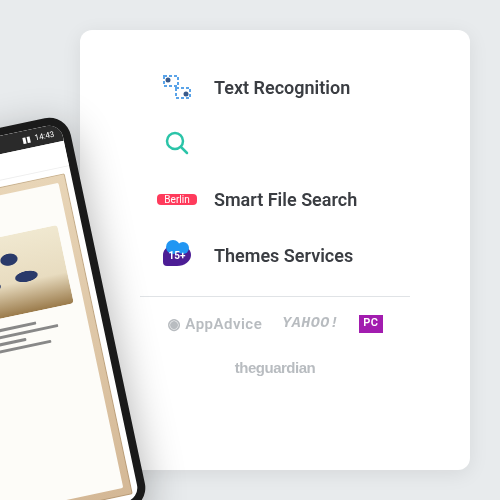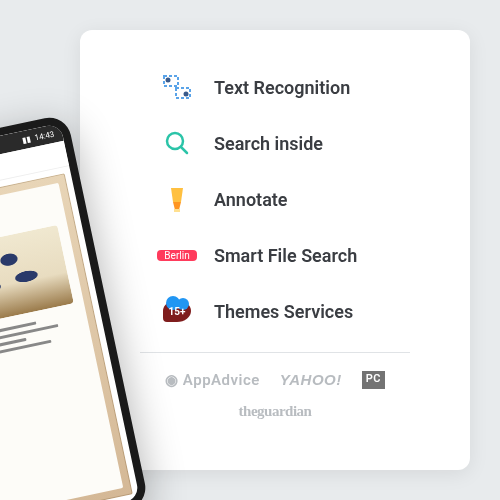--- a/index.html
+++ b/index.html
@@ -87,7 +87,6 @@
             <line x1="18" y1="18" x2="24" y2="24" stroke="#2bc4a8" stroke-width="2.5" stroke-linecap="round"></line>
           </svg>
       </div>
-      <div class="feature-label">Search inside</div>
     </div>
 
     <div class="feature">

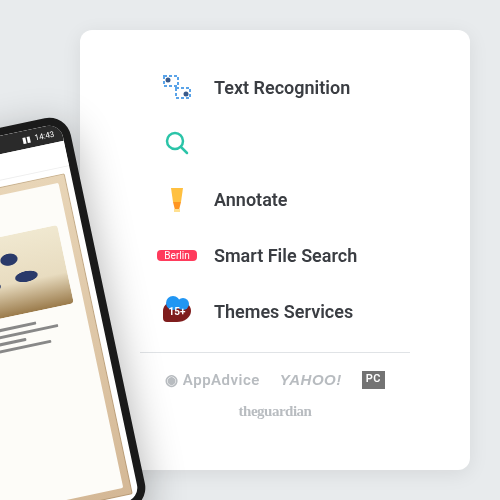--- a/index.html
+++ b/index.html
@@ -89,16 +89,6 @@
       </div>
     </div>
 
-    <div class="feature">
-      <div class="feature-icon">
-        <svg width="28" height="30" viewBox="0 0 28 30">
-            <path d="M8 4 L20 4 L18 18 L10 18 Z" fill="#ffc040"></path>
-            <path d="M10 18 L18 18 L16 26 L12 26 Z" fill="#ff9520"></path>
-            <rect x="11" y="25" width="6" height="3" fill="#ffe090"></rect>
-          </svg>
-      </div>
-      <div class="feature-label">Annotate</div>
-    </div>
 
     <div class="feature">
       <div class="feature-icon">

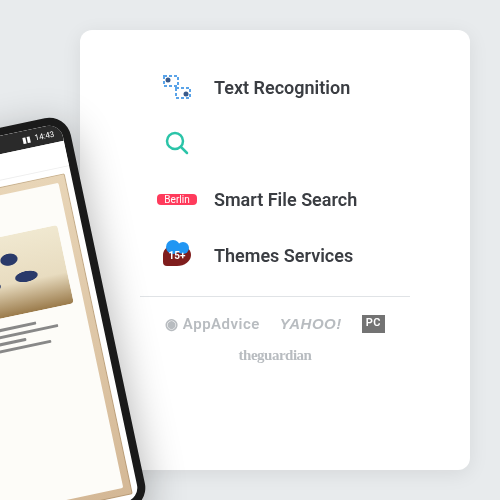--- a/index.html
+++ b/index.html
@@ -30,7 +30,7 @@
 .doc-text{margin-top:10px;display:flex;flex-direction:column;gap:4px}
 .doc-text span{height:3px;background:#888;border-radius:1px}
 .badge-berlin{background:#ff3b5c;color:#fff;font-size:10px;font-weight:400;padding:0 7px;border-radius:4px}
-.badge-cloud{background:#7f1d1d;color:#fff;font-size:10px;font-weight:700;padding:5px 6px;border-radius:50% 50% 50% 4px;position:relative;width:28px;height:22px;display:flex;align-items:center;justify-content:center}
+.badge-cloud{background:#4c1d95;color:#fff;font-size:10px;font-weight:700;padding:5px 6px;border-radius:50% 50% 50% 4px;position:relative;width:28px;height:22px;display:flex;align-items:center;justify-content:center}
 .badge-cloud::before{content:"";position:absolute;width:14px;height:14px;background:#2196f3;border-radius:50%;top:-4px;left:3px}
 .badge-cloud::after{content:"";position:absolute;width:12px;height:12px;background:#2196f3;border-radius:50%;top:-2px;right:2px}
 .badge-cloud span{position:relative;z-index:1}

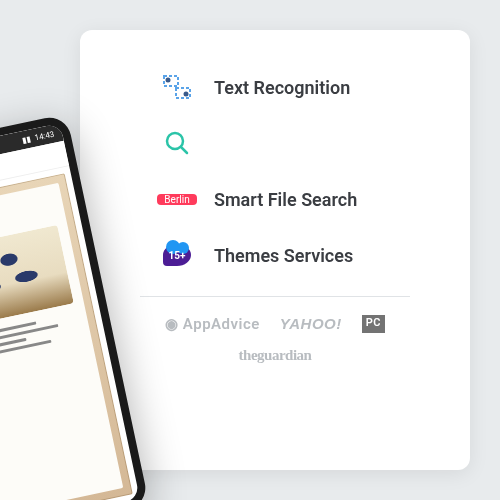--- a/index.html
+++ b/index.html
@@ -10,7 +10,7 @@
 .feature-icon{width:34px;height:34px;display:flex;align-items:center;justify-content:center;flex-shrink:0}
 .feature-label{font-size:18px;font-weight:600;color:#3a3d42}
 .divider{margin:24px 30px 18px;border:none;border-top:1px solid #e0e3e6}
-.press{display:flex;flex-wrap:wrap;justify-content:center;gap:14px 20px;padding:0 20px}
+.press{display:flex;flex-wrap:wrap;justify-content:center;gap:26px 20px;padding:0 20px}
 .press-item{color:#b8bcc0;font-size:15px;font-weight:600;letter-spacing:.5px}
 .press-yahoo{font-family:Liberation Sans, sans-serif;font-style:italic;font-weight:700}
 .press-guardian{font-family:Liberation Serif, serif;font-weight:700;letter-spacing:-0.5px}

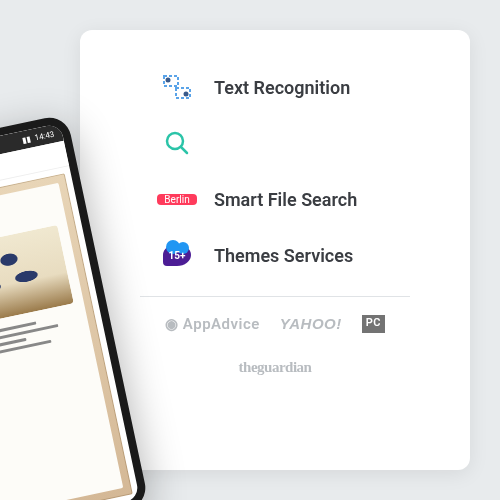--- a/index.html
+++ b/index.html
@@ -12,7 +12,7 @@
 .divider{margin:24px 30px 18px;border:none;border-top:1px solid #e0e3e6}
 .press{display:flex;flex-wrap:wrap;justify-content:center;gap:26px 20px;padding:0 20px}
 .press-item{color:#b8bcc0;font-size:15px;font-weight:600;letter-spacing:.5px}
-.press-yahoo{font-family:Liberation Sans, sans-serif;font-style:italic;font-weight:700}
+.press-yahoo{font-family:Liberation Mono, monospace;font-style:italic;font-weight:700}
 .press-guardian{font-family:Liberation Serif, serif;font-weight:700;letter-spacing:-0.5px}
 .press-9to5{letter-spacing:-0.5px}
 .press-9to5 .outline{color:transparent;-webkit-text-stroke:1px #b8bcc0}

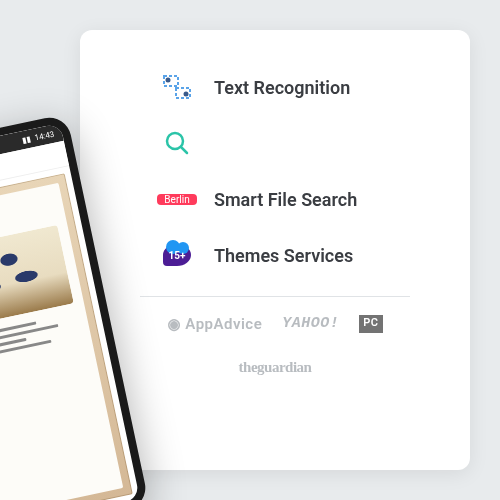--- a/index.html
+++ b/index.html
@@ -16,7 +16,7 @@
 .press-guardian{font-family:Liberation Serif, serif;font-weight:700;letter-spacing:-0.5px}
 .press-9to5{letter-spacing:-0.5px}
 .press-9to5 .outline{color:transparent;-webkit-text-stroke:1px #b8bcc0}
-.press-pc{background:#737373;color:#fff;padding:2px 4px;font-size:11px;line-height:1}
+.press-pc{background:#a21caf;color:#fff;padding:2px 4px;font-size:11px;line-height:1}
 .phone{position:absolute;left:-90px;top:130px;width:200px;height:400px;transform:rotate(-12deg);z-index:2}
 .phone-body{width:100%;height:100%;background:#1a1a1a;border-radius:22px;padding:8px;box-shadow:0 10px 40px rgba(0,0,0,0.3)}
 .phone-screen{width:100%;height:100%;background:#fff;border-radius:14px;overflow:hidden;position:relative}

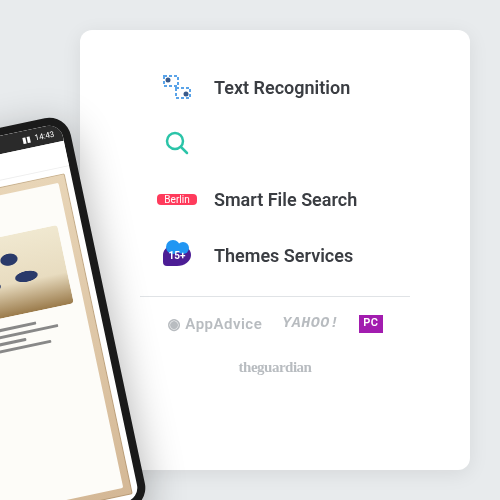--- a/index.html
+++ b/index.html
@@ -13,7 +13,7 @@
 .press{display:flex;flex-wrap:wrap;justify-content:center;gap:26px 20px;padding:0 20px}
 .press-item{color:#b8bcc0;font-size:15px;font-weight:600;letter-spacing:.5px}
 .press-yahoo{font-family:Liberation Mono, monospace;font-style:italic;font-weight:700}
-.press-guardian{font-family:Liberation Serif, serif;font-weight:700;letter-spacing:-0.5px}
+.press-guardian{font-family:Liberation Sans, sans-serif;font-weight:700;letter-spacing:-0.5px}
 .press-9to5{letter-spacing:-0.5px}
 .press-9to5 .outline{color:transparent;-webkit-text-stroke:1px #b8bcc0}
 .press-pc{background:#a21caf;color:#fff;padding:2px 4px;font-size:11px;line-height:1}

